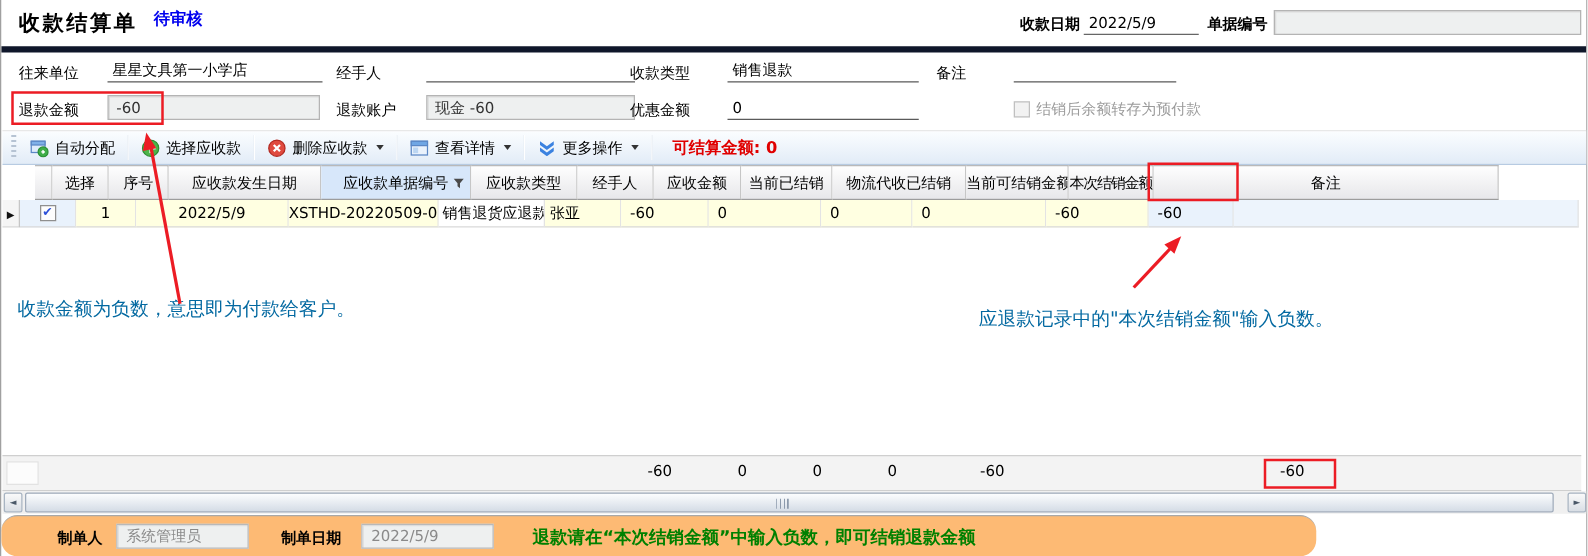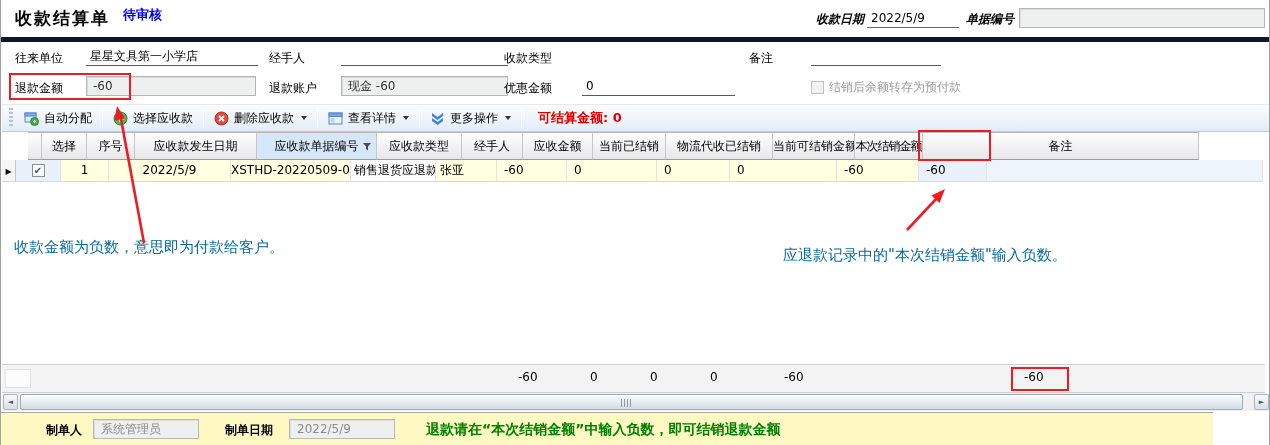--- a/index.html
+++ b/index.html
@@ -12,7 +12,7 @@
   .titlebar { position:absolute; top:0; left:0; width:100%; height:42px; border-bottom:5px solid #0f172a; }
   .doc-title { position:absolute; left:14px; top:7px; font-size:17px; font-weight:bold; letter-spacing:2px; }
   .doc-status { position:absolute; left:122px; top:6px; font-size:13px; font-weight:bold; color:#0000ee; }
-  .tb-lbl { position:absolute; top:11px; font-weight:bold;font-style:italic; }
+  .tb-lbl { position:absolute; top:11px; font-weight:bold; }
   .u-val { position:absolute; top:8px; height:20px; line-height:20px; border-bottom:1px solid #666; padding-left:4px; }
   .s-box { position:absolute; background:#eef0f0; border:1px solid #b4b4b4; box-shadow:inset 1px 1px 0 #dcdcdc;
            height:20px; line-height:18px; padding-left:6px; color:#333; }

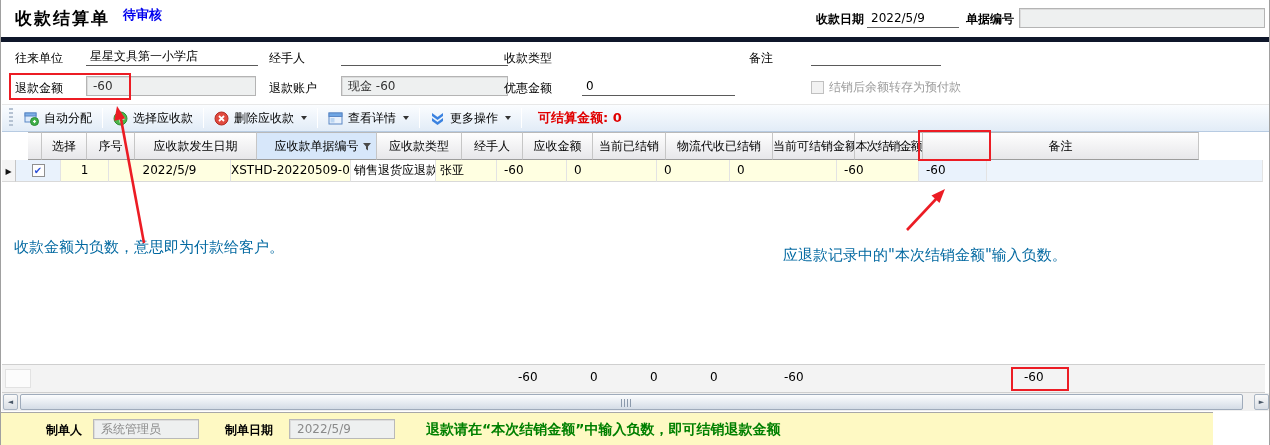--- a/index.html
+++ b/index.html
@@ -99,6 +99,7 @@
   <span class="f-lbl" style="left:268px; top:49px">经手人</span>
   <span class="f-und" style="left:340px; top:47px; width:167px"></span>
   <span class="f-lbl" style="left:503px; top:49px">收款类型</span>
+  <span class="f-und" style="left:581px; top:47px; width:153px">销售退款</span>
   <span class="f-lbl" style="left:748px; top:49px">备注</span>
   <span class="f-und" style="left:810px; top:47px; width:130px"></span>
 

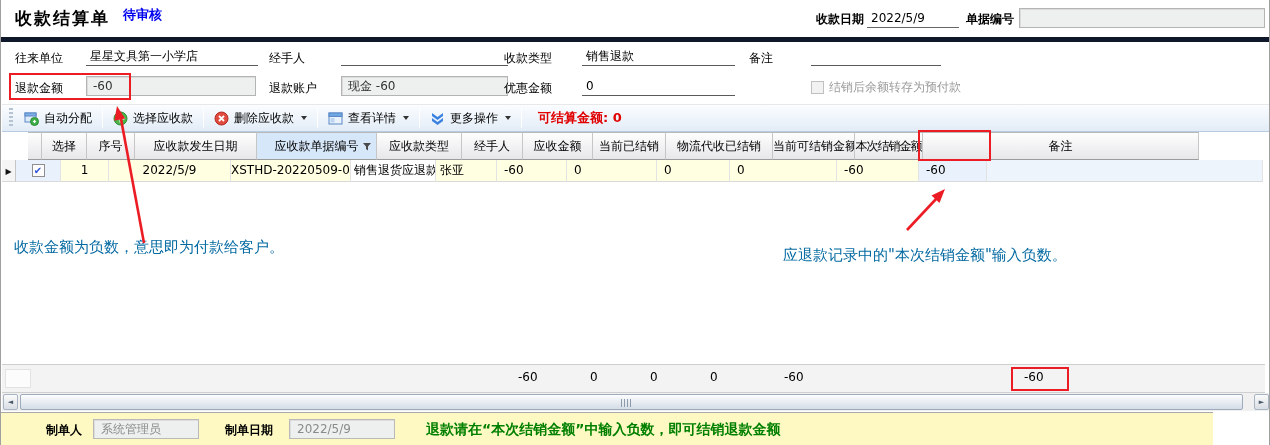--- a/index.html
+++ b/index.html
@@ -69,7 +69,7 @@
              background:repeating-linear-gradient(90deg,#8c9aac 0 1px, transparent 1px 3px); }
 
   
-  .footer { position:absolute; top:412px; left:0; width:1212px; height:33px; border-top:1px solid #a8a8a8; background:#fef9c3; }
+  .footer { position:absolute; top:412px; left:0; width:1052px; height:33px; border-top:1px solid #a8a8a8; background:#fdba74;border-radius:13px; }
   .ft-lbl { position:absolute; top:9px; font-weight:bold; }
   .ft-box { position:absolute; top:6px; height:20px; line-height:18px; background:#eef0f0; border:1px solid #b9b9b9;
             box-shadow:inset 1px 1px 0 #dddddd; color:#8a8a8a; padding-left:7px; }

